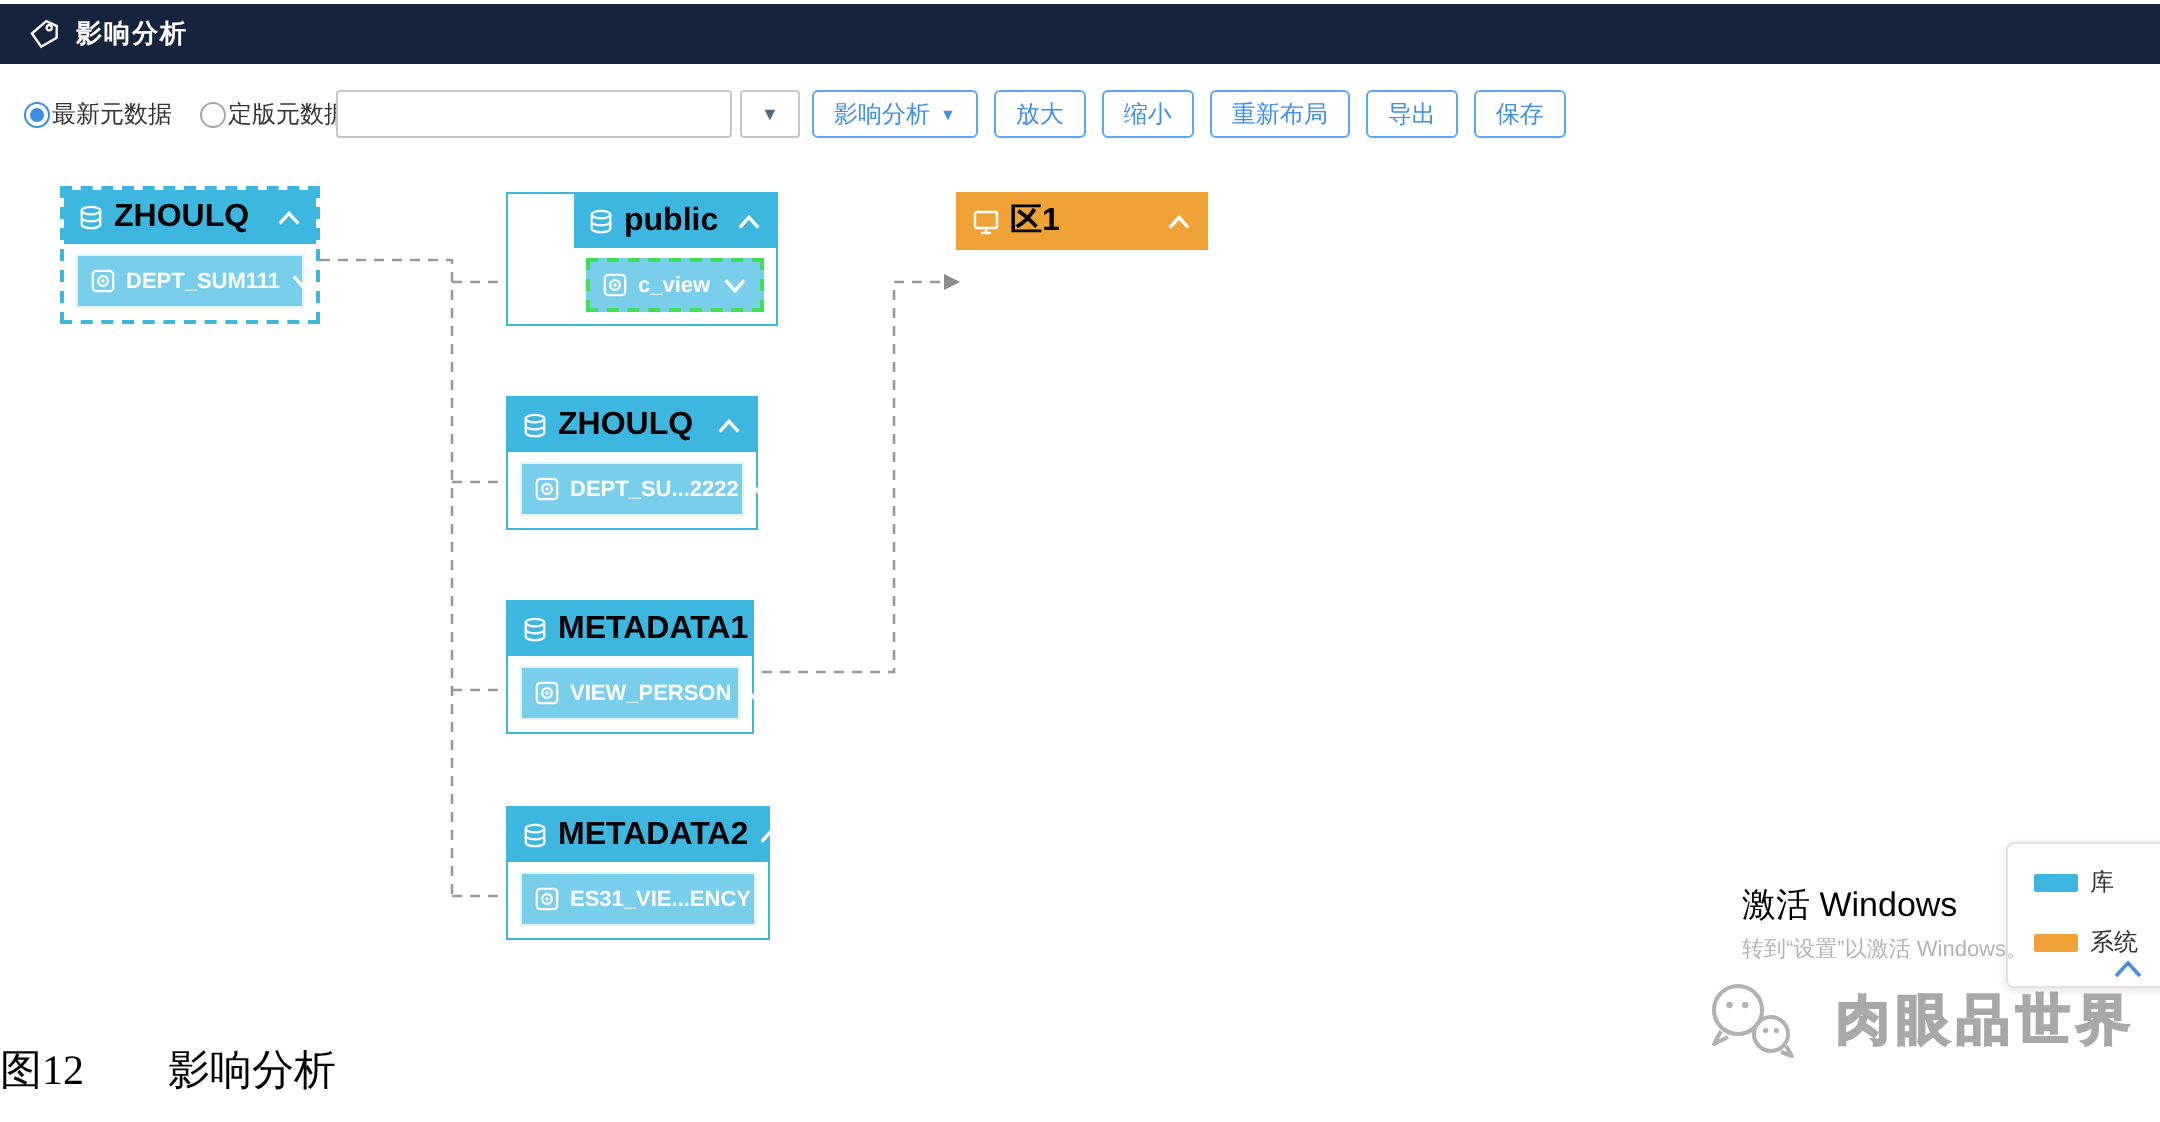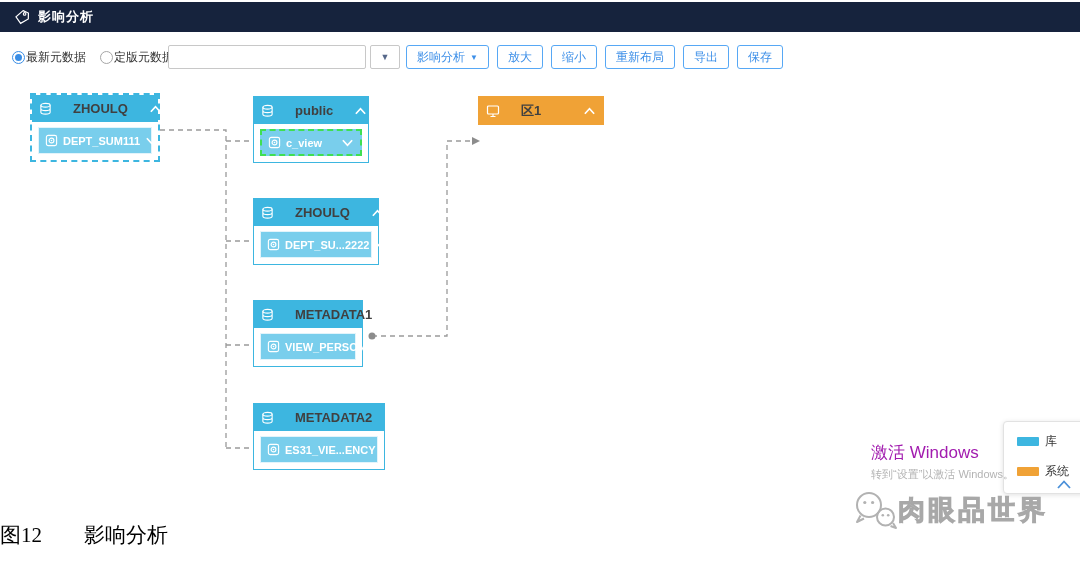--- a/index.html
+++ b/index.html
@@ -39,8 +39,8 @@
   .edges-svg{position:absolute;left:0;top:0;pointer-events:none;}
   .node{position:absolute;box-sizing:border-box;background:#fff;border:1px solid #3db6e0;cursor:move;}
   .node.selected{border:2px dashed #3db6e0;}
-  .node-header{height:27px;background:#3db6e0;color:#404040;display:flex;align-items:center;gap:21px;
-    padding:0 7px;font-size:13px;font-weight:bold;}
+  .node-header{height:27px;background:#3db6e0;color:#000000;display:flex;align-items:center;gap:5px;
+    padding:0 7px;font-size:16px;font-weight:bold;}
   .node-header .hchev{margin-left:auto;display:flex;cursor:pointer;}
   .node-body{padding:5px 6px 6px 6px;}
   .node-item{position:relative;height:27px;box-sizing:border-box;display:flex;align-items:center;gap:5px;

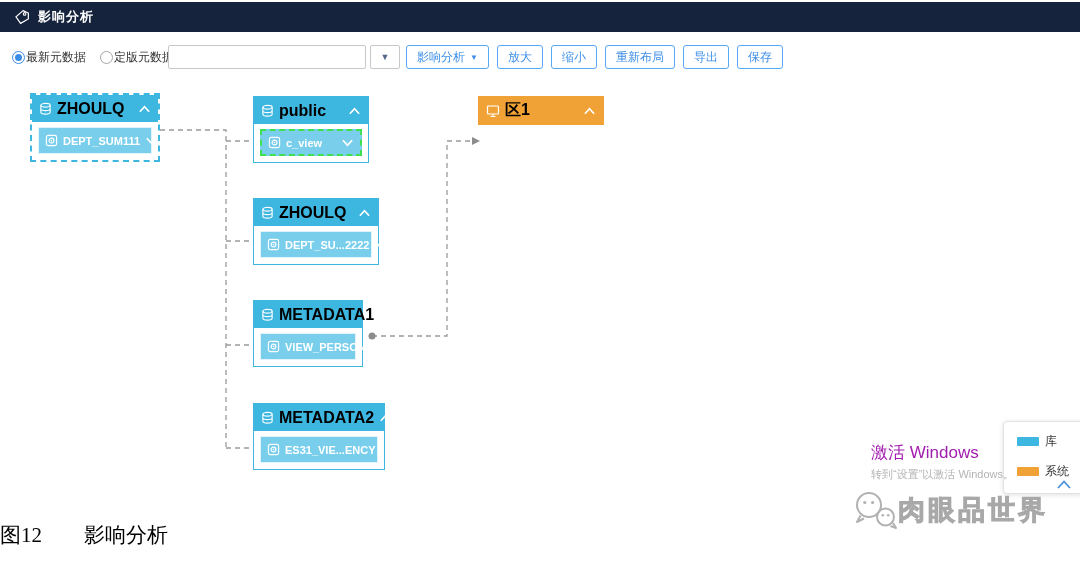--- a/index.html
+++ b/index.html
@@ -164,7 +164,7 @@
   </div>
 </div>
 
-<div class="node" style="left:253px;top:96px;width:116px;">
+<div class="node" style="left:253px;top:96px;width:136px;padding-left:33px;">
   <div class="node-header">
     <span style="display:flex;">
       <svg width="13" height="14" viewBox="0 0 14 14">

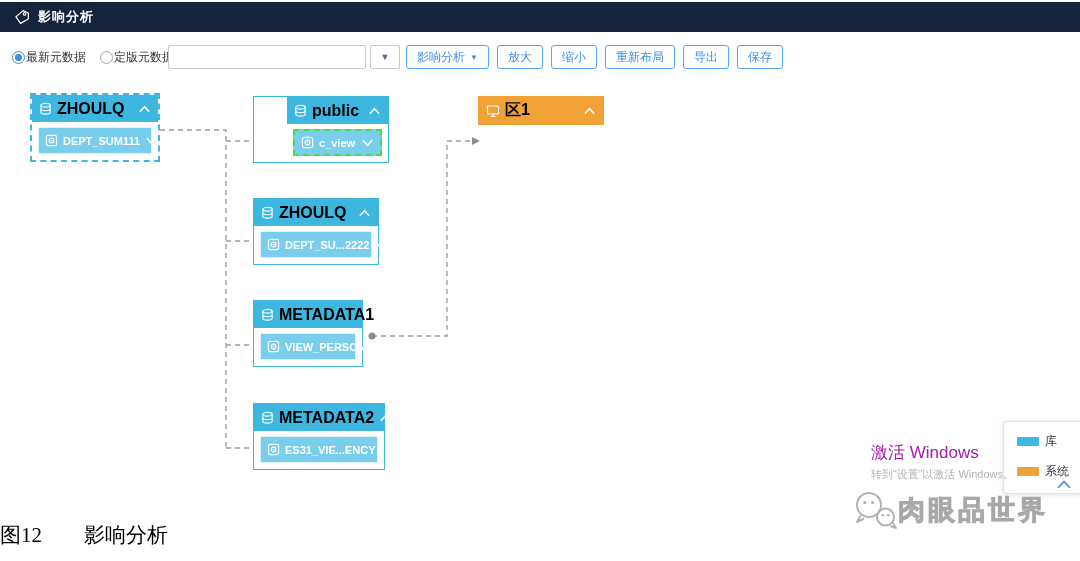--- a/index.html
+++ b/index.html
@@ -232,7 +232,7 @@
   </div>
 </div>
 
-<div class="node" style="left:253px;top:300px;width:110px;">
+<div class="node" style="left:253px;top:300px;width:124px;">
   <div class="node-header">
     <span style="display:flex;">
       <svg width="13" height="14" viewBox="0 0 14 14">

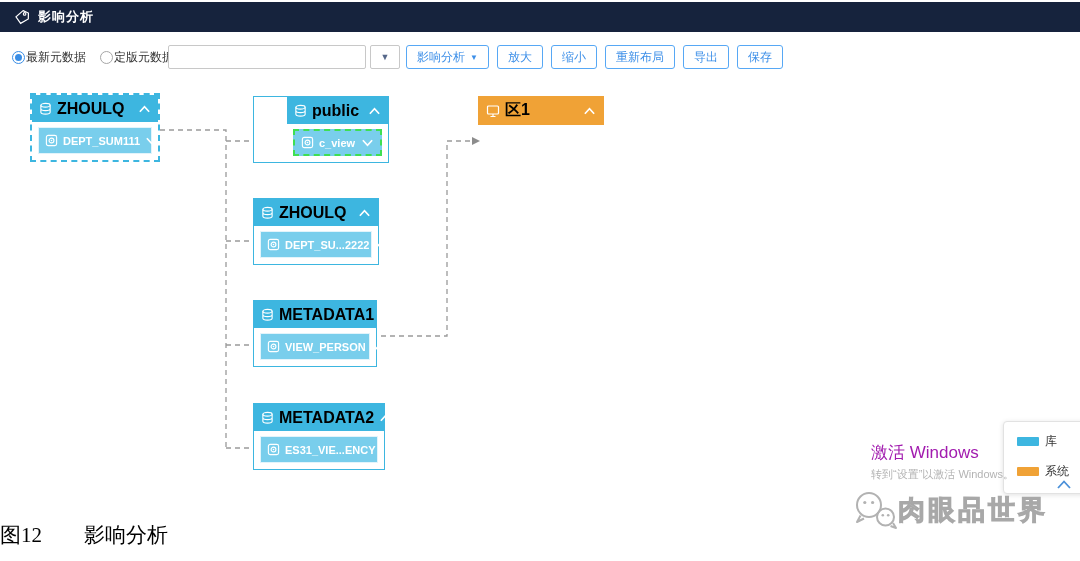--- a/index.html
+++ b/index.html
@@ -63,7 +63,7 @@
   .legend-collapse{position:absolute;right:16px;bottom:3px;cursor:pointer;display:flex;}
   
   .watermark{position:absolute;left:871px;top:441px;pointer-events:none;}
-  .watermark .wm1{font-size:17px;color:#a21caf;}
+  .watermark .wm1{font-size:17px;color:#000000;}
   .watermark .wm2{font-size:11px;color:#b3b3b3;margin-top:3px;}
   .branding{position:absolute;left:852px;top:489px;display:flex;align-items:center;gap:0;}
   .branding .bname{font-size:27px;color:#c3c3c3;-webkit-text-stroke:1px #a8a8a8;letter-spacing:3px;font-weight:bold;}

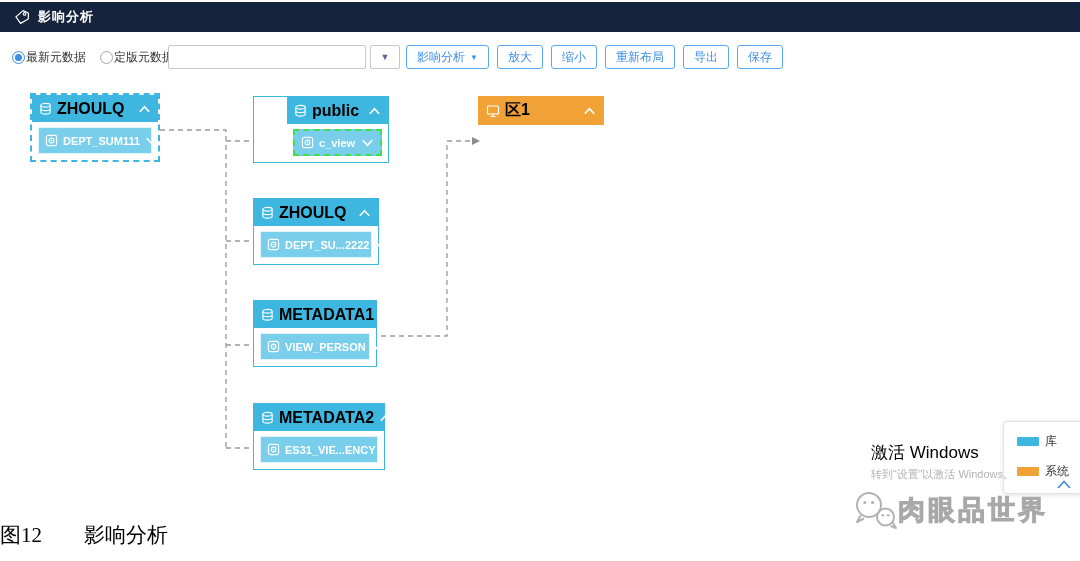--- a/index.html
+++ b/index.html
@@ -65,7 +65,7 @@
   .watermark{position:absolute;left:871px;top:441px;pointer-events:none;}
   .watermark .wm1{font-size:17px;color:#000000;}
   .watermark .wm2{font-size:11px;color:#b3b3b3;margin-top:3px;}
-  .branding{position:absolute;left:852px;top:489px;display:flex;align-items:center;gap:0;}
+  .branding{position:absolute;left:852px;top:489px;display:flex;align-items:center;gap:20px;}
   .branding .bname{font-size:27px;color:#c3c3c3;-webkit-text-stroke:1px #a8a8a8;letter-spacing:3px;font-weight:bold;}
   .caption{position:absolute;left:0;top:521px;width:100%;text-align:left;
     font-family:"Liberation Serif","DejaVu Serif",serif;font-size:21px;color:#000;}

